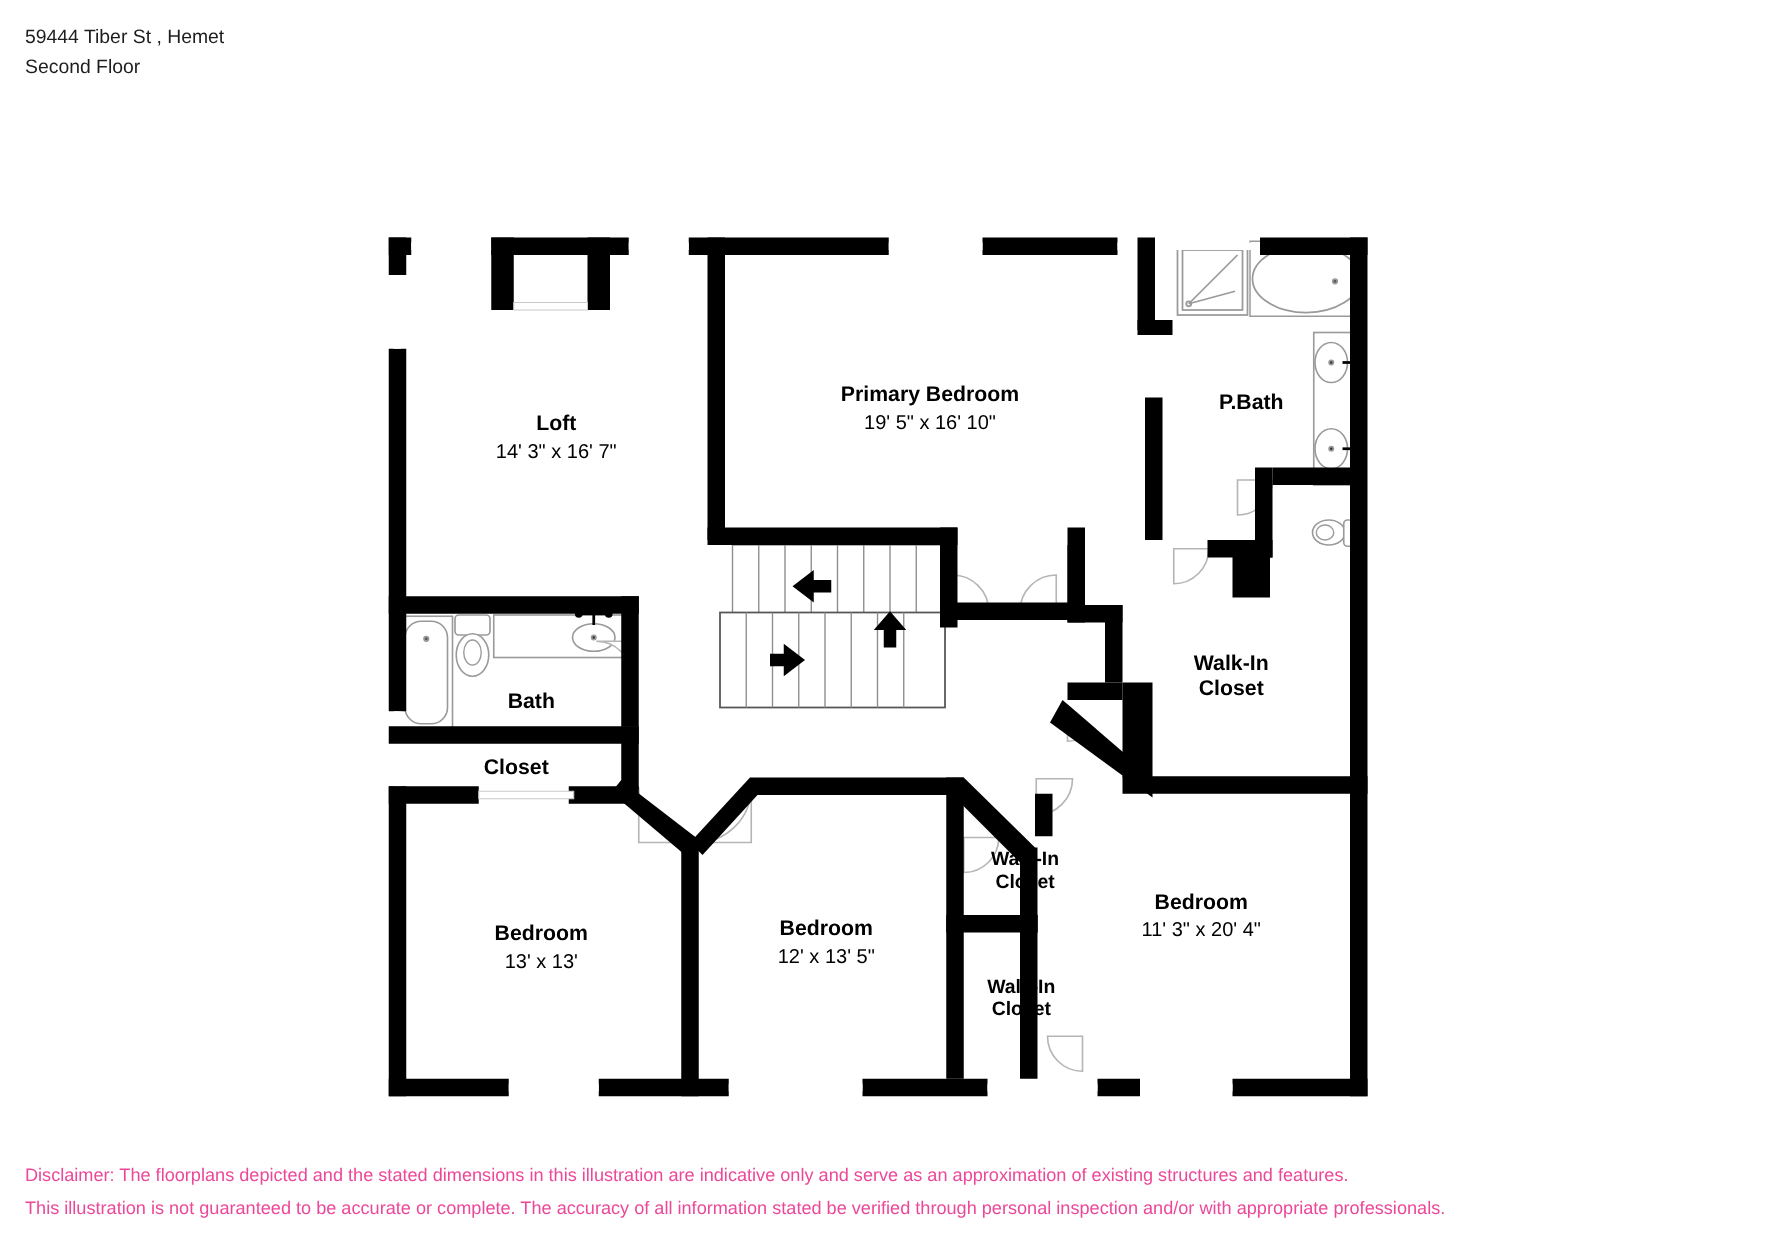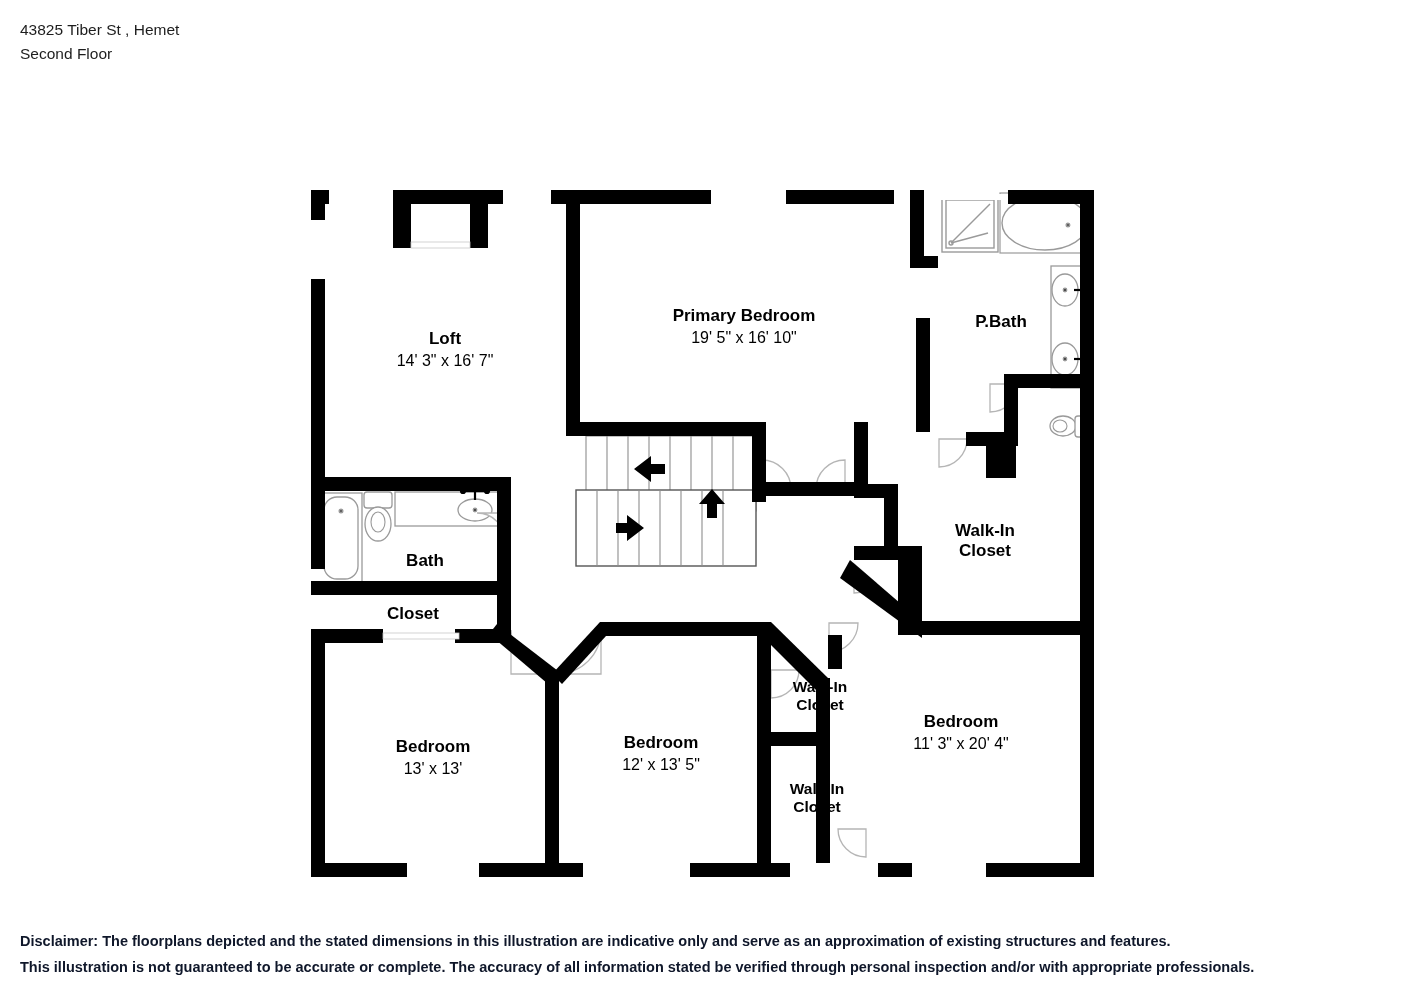--- a/index.html
+++ b/index.html
@@ -84,7 +84,7 @@
 <body>
 
 <div id="header">
-  <div class="hline">43825 Tiber St , Hemet</div>
+  <div class="hline">59444 Tiber St , Hemet</div>
   <div class="hline">Second Floor</div>
 </div>
 

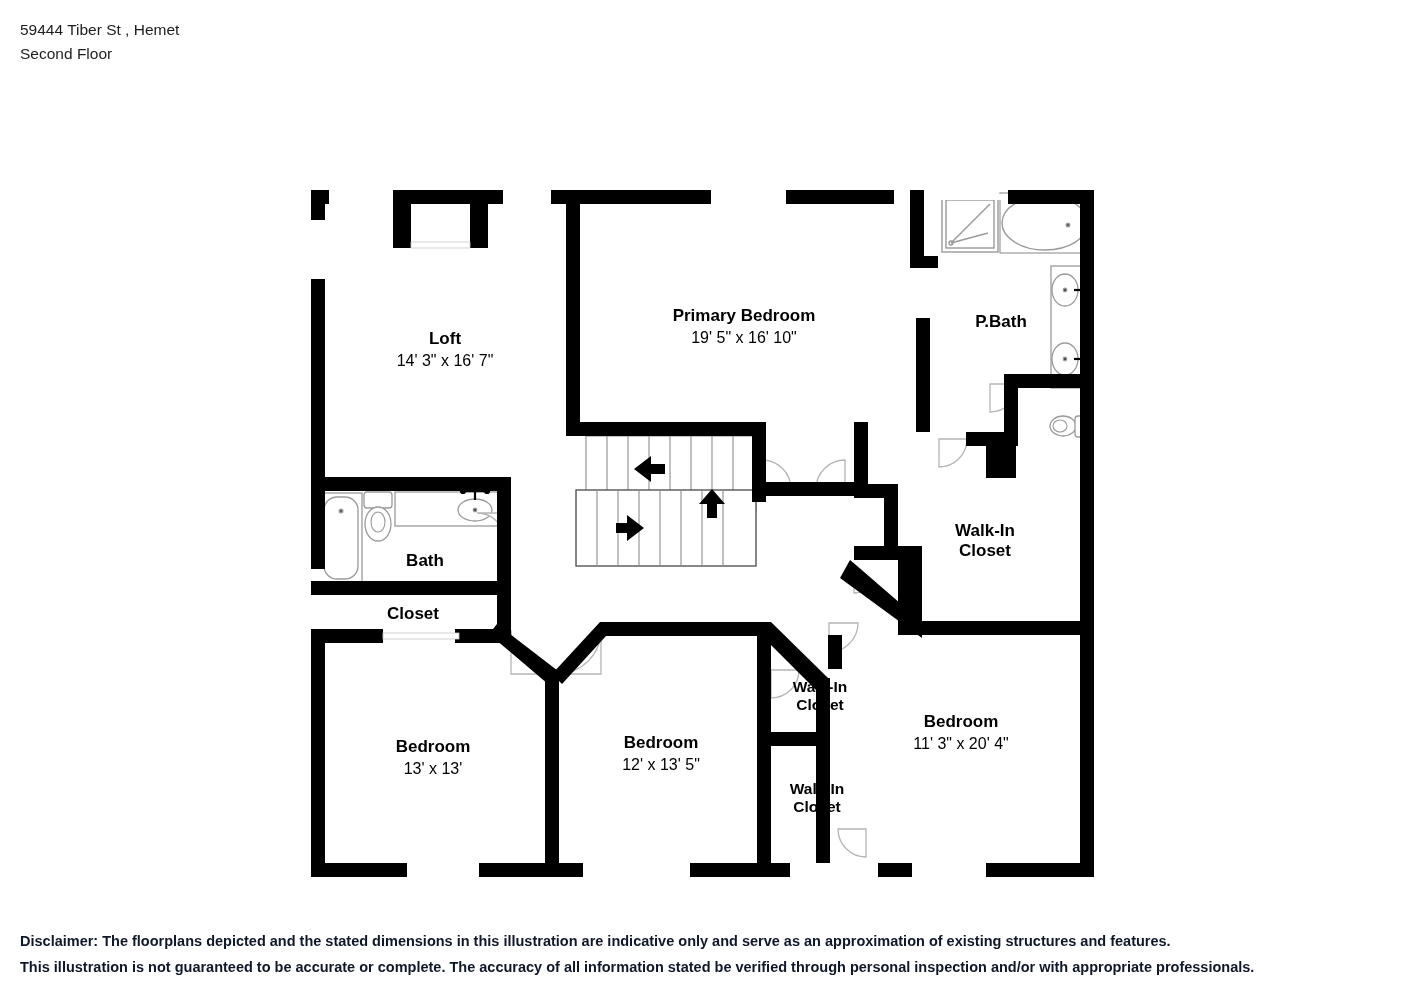--- a/index.html
+++ b/index.html
@@ -55,10 +55,9 @@
   }
   #disclaimer .dline {
     font-size: 14.5px;
-    color: #0f172a;
+    color: #ec4899;
     white-space: nowrap;
     font-family: "Liberation Sans", sans-serif;
-    font-weight: bold;
   }
 
   

